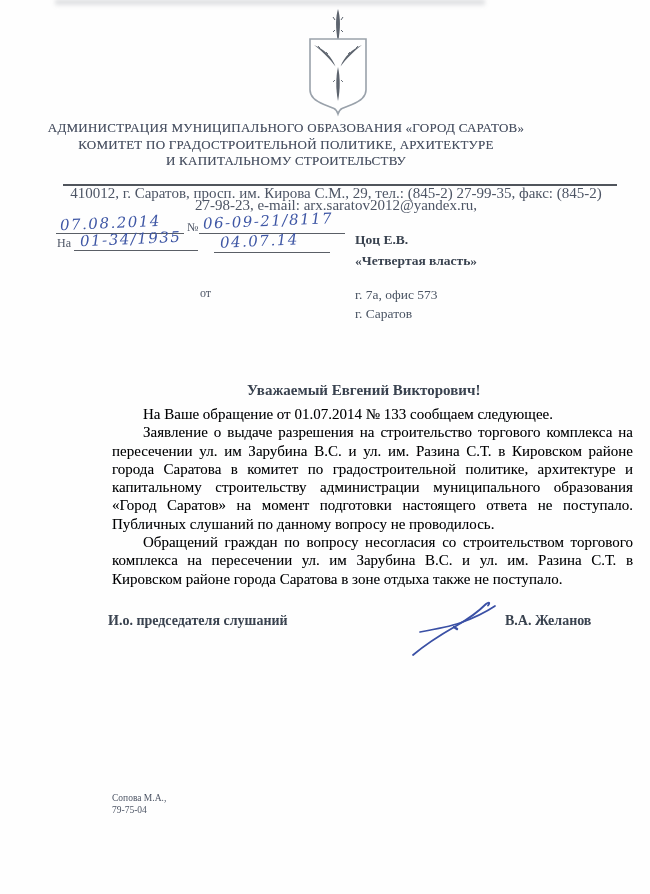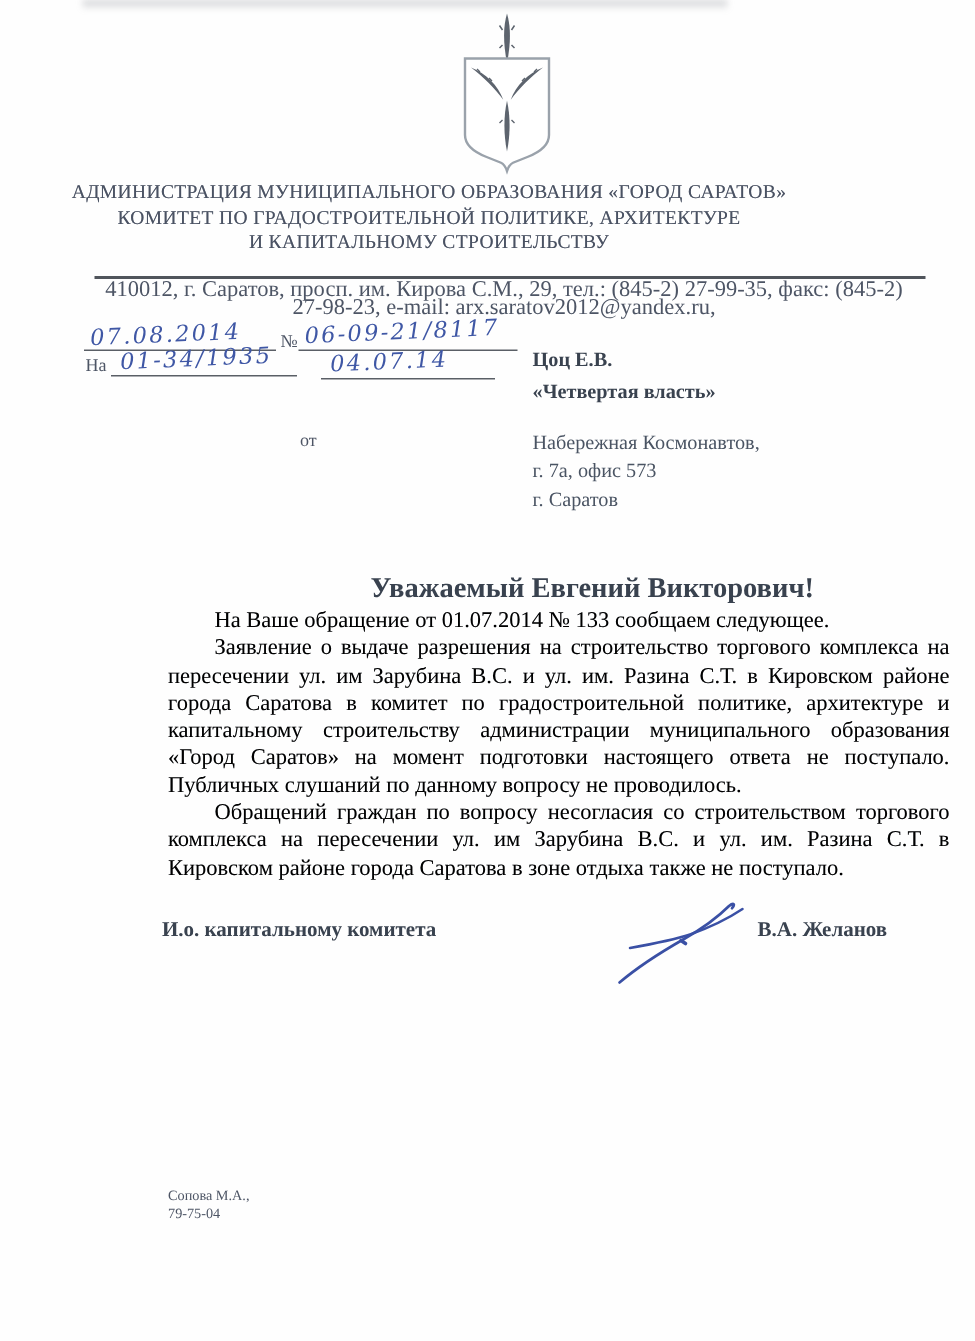--- a/index.html
+++ b/index.html
@@ -117,7 +117,6 @@
     <div class="bold-line">Цоц Е.В.</div>
     <div class="bold-line">«Четвертая власть»</div>
     <div class="gap"></div>
-    <div class="addr-line">Набережная Космонавтов,</div>
     <div class="addr-line">г. 7а, офис 573</div>
     <div class="addr-line">г. Саратов</div>
   </div>

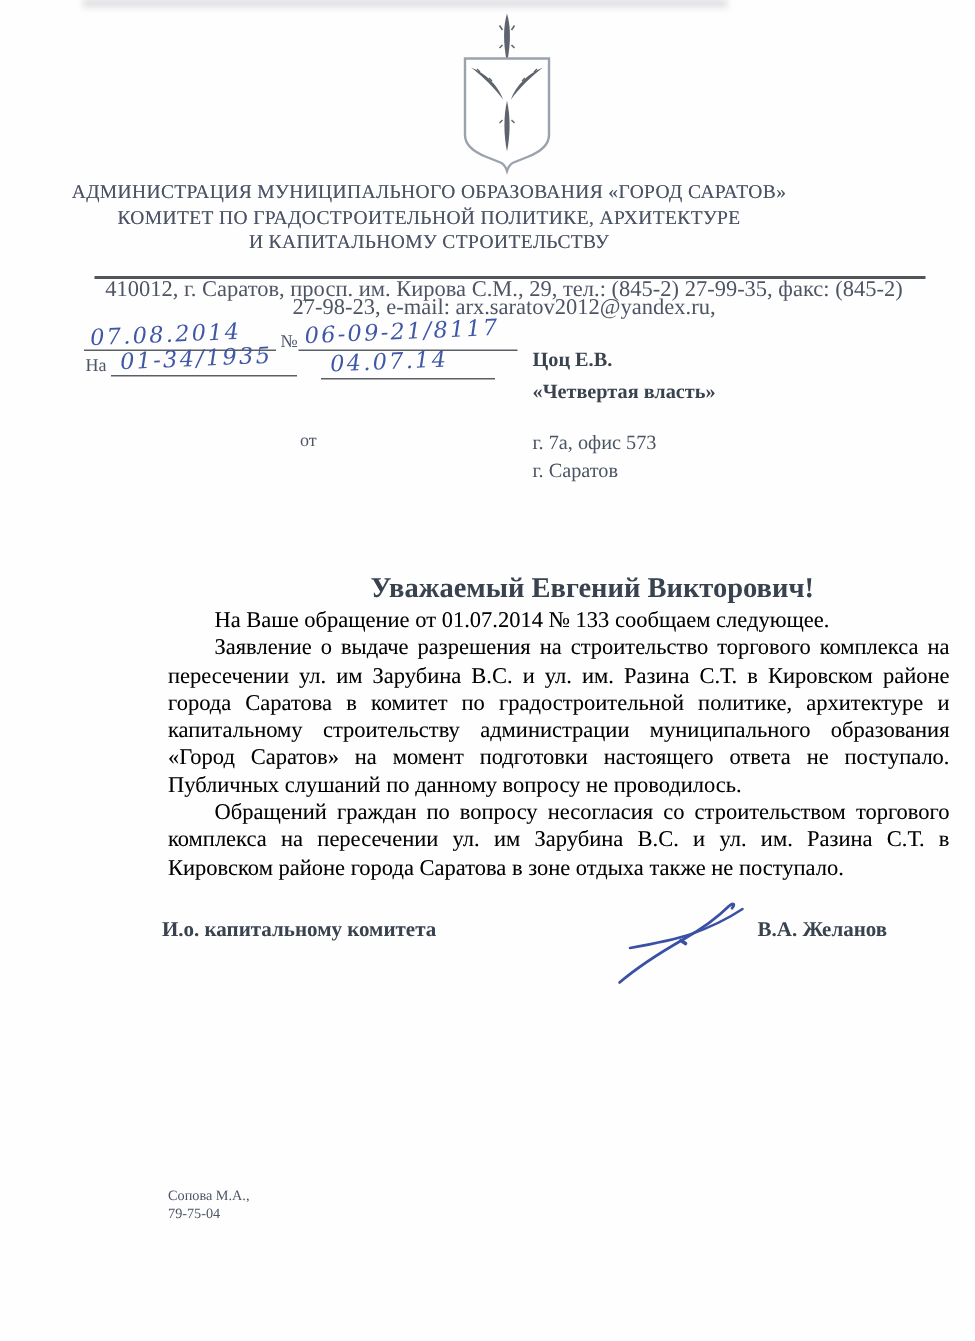--- a/index.html
+++ b/index.html
@@ -48,7 +48,7 @@
   
   .salutation{
     position:absolute;left:247px;top:382px;
-    font-weight:bold;font-size:19px;color:#39424f;white-space:nowrap;
+    font-weight:bold;font-size:15px;color:#39424f;white-space:nowrap;
   }
   .body-text{
     position:absolute;left:112px;top:405px;width:521px;

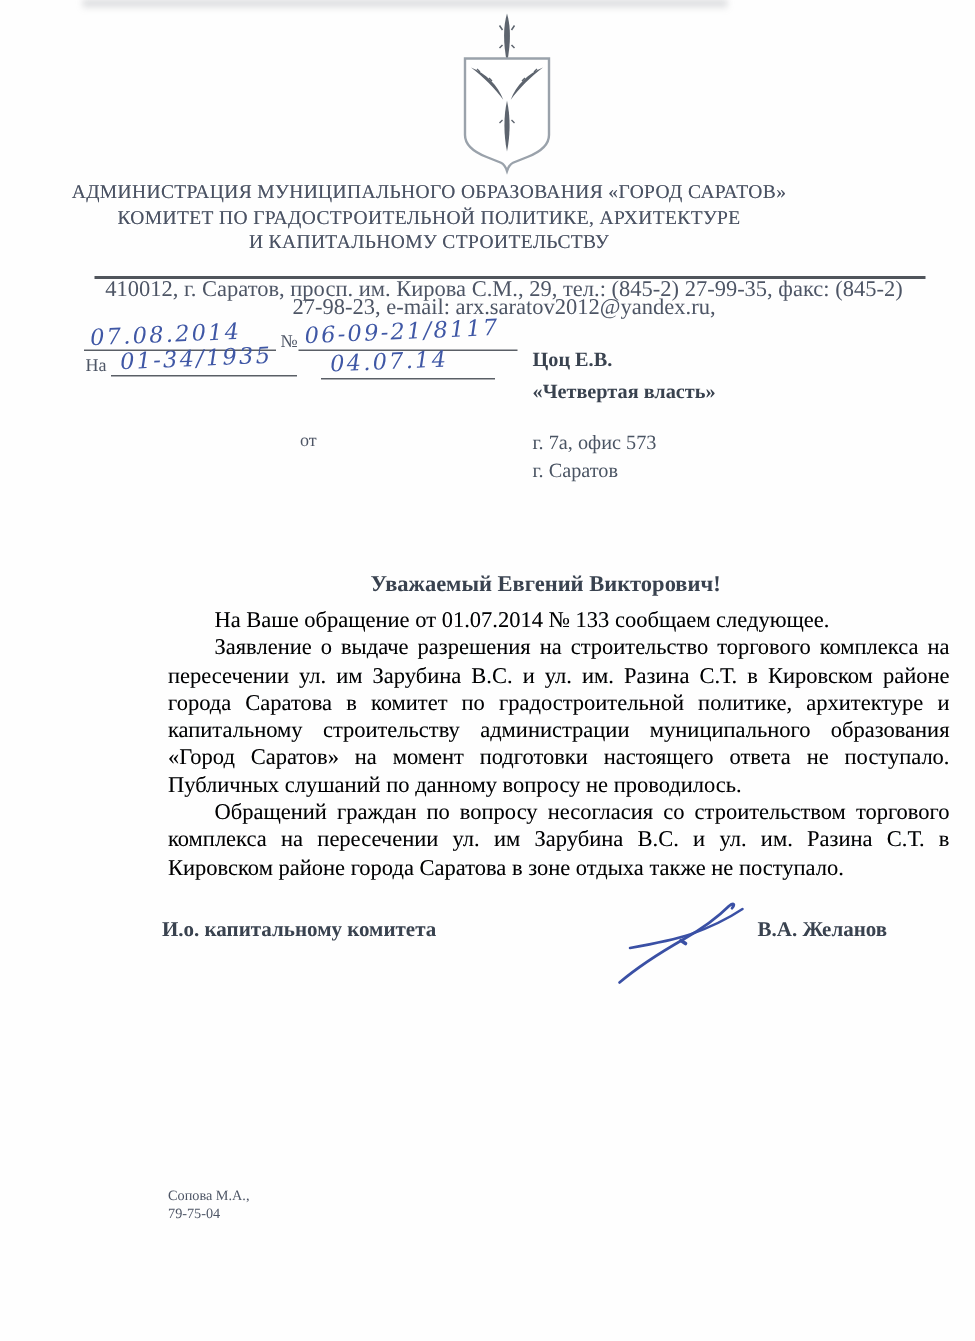--- a/index.html
+++ b/index.html
@@ -129,7 +129,7 @@
     <p>Обращений граждан по вопросу несогласия со строительством торгового комплекса на пересечении ул. им Зарубина В.С. и ул. им. Разина С.Т. в Кировском районе города Саратова в зоне отдыха также не поступало.</p>
   </div>
 
-  <div class="sig-title">И.о. капитальному комитета</div>
+  <div class="sig-title">И.о. председателя слушаний</div>
   <svg class="signature" viewBox="0 0 110 78" xmlns="http://www.w3.org/2000/svg">
     <path d="M15,69 C28,58 44,48 58,40 C72,32 82,24 88,18 C91,15.5 92.5,16.5 90,19.5" fill="none" stroke="#3a50a5" stroke-width="1.8" stroke-linecap="round"></path>
     <path d="M22,46 C36,43.5 50,41 62,37 C76,32 88,26 97,20" fill="none" stroke="#3a50a5" stroke-width="1.7" stroke-linecap="round"></path>

